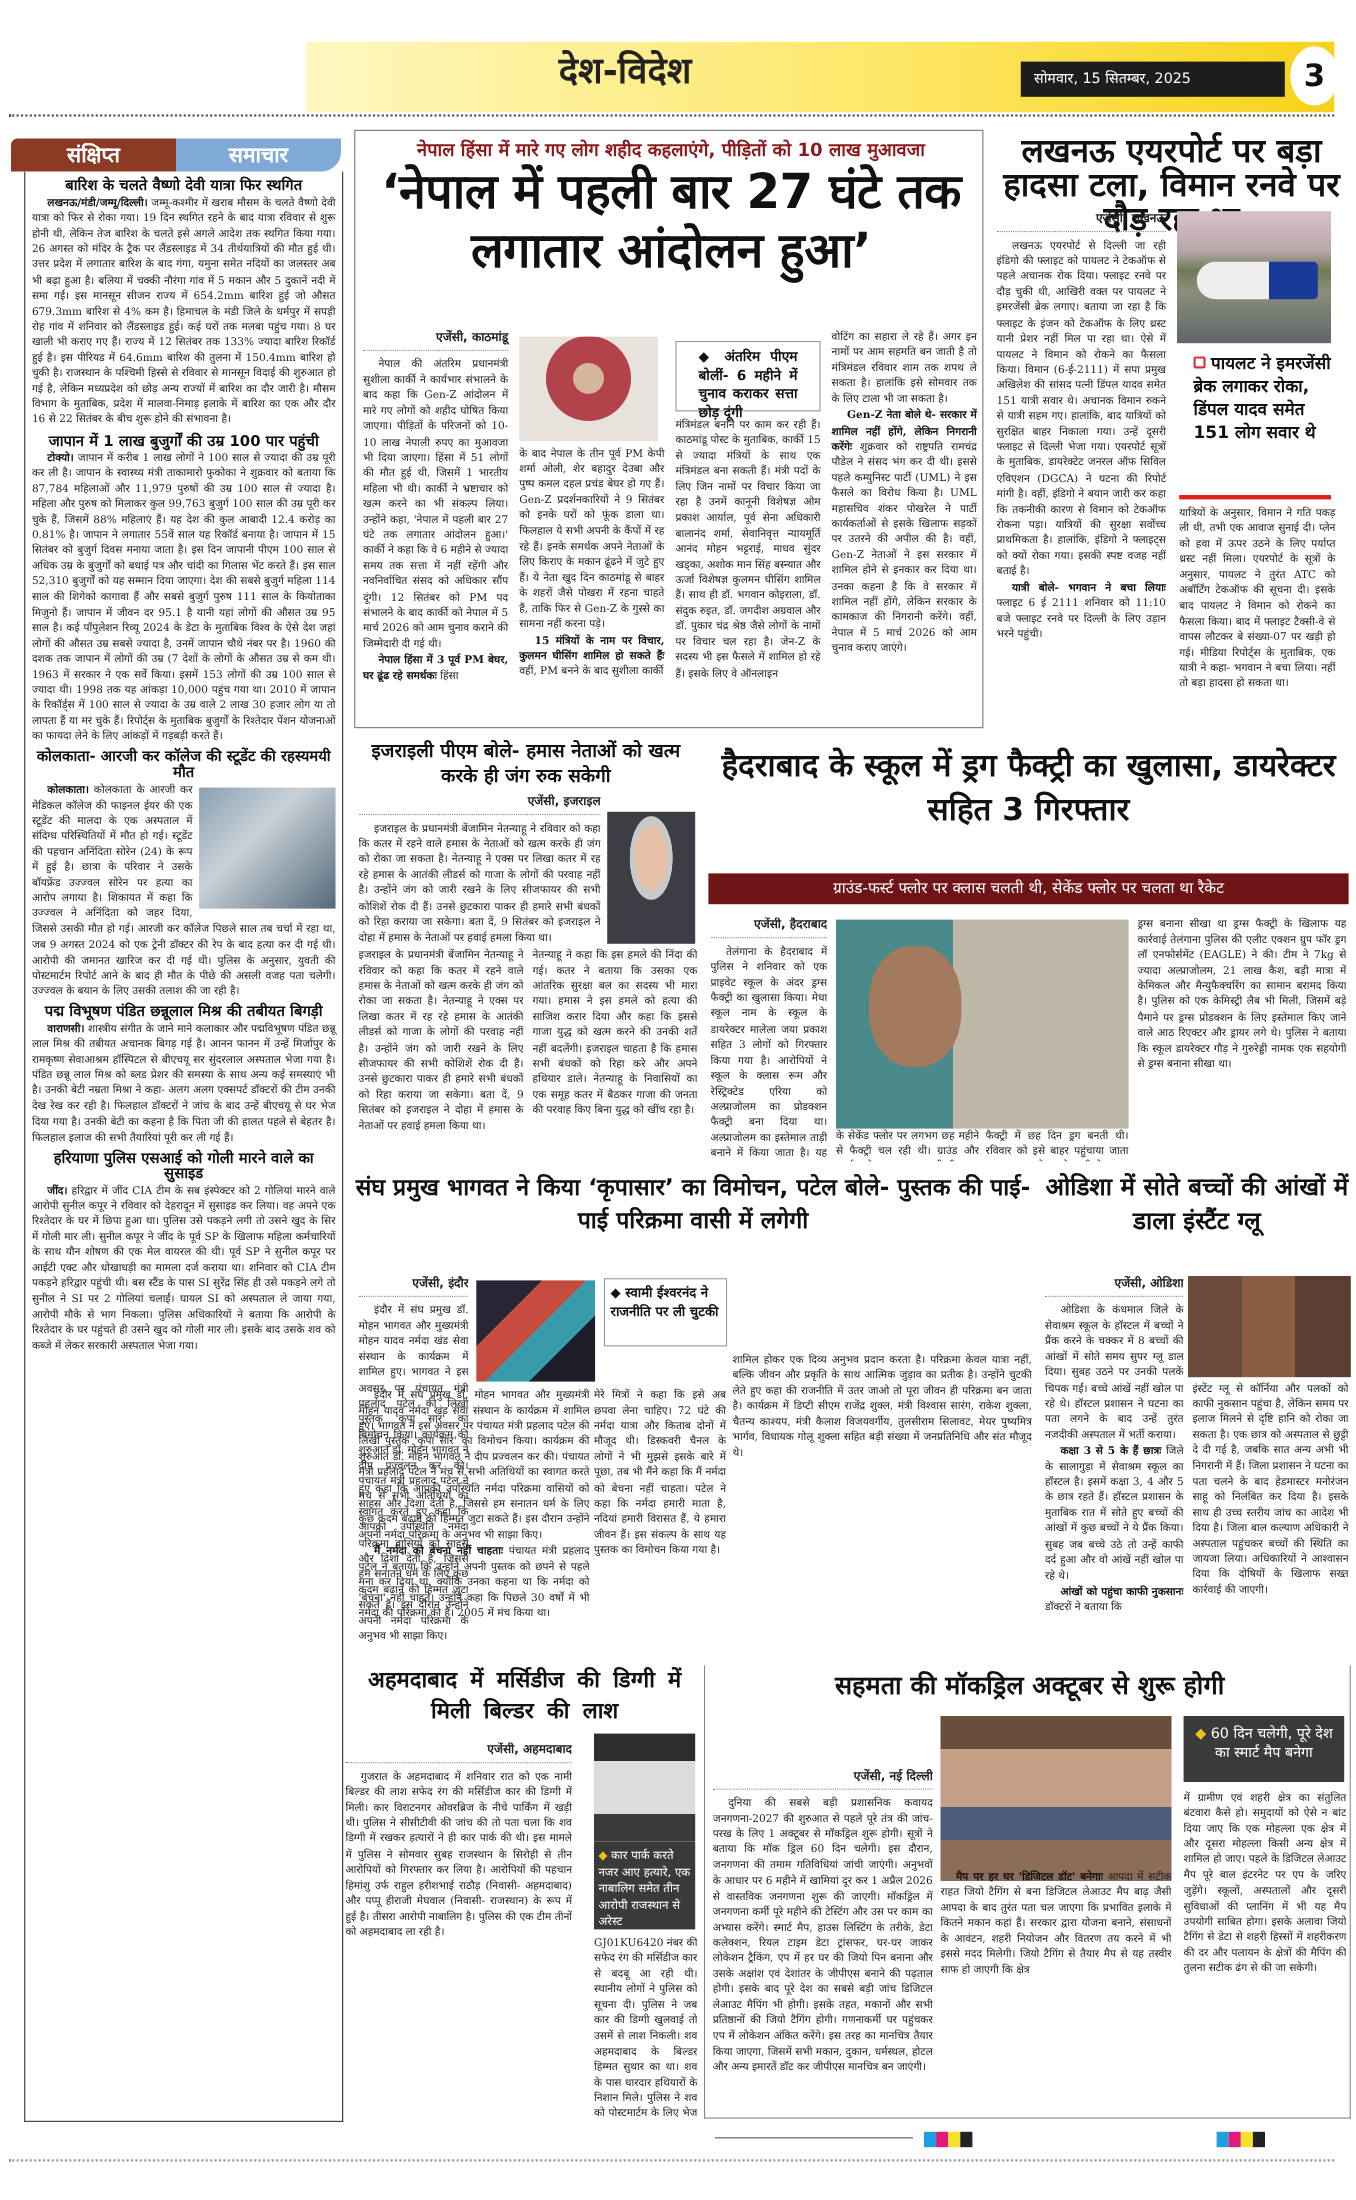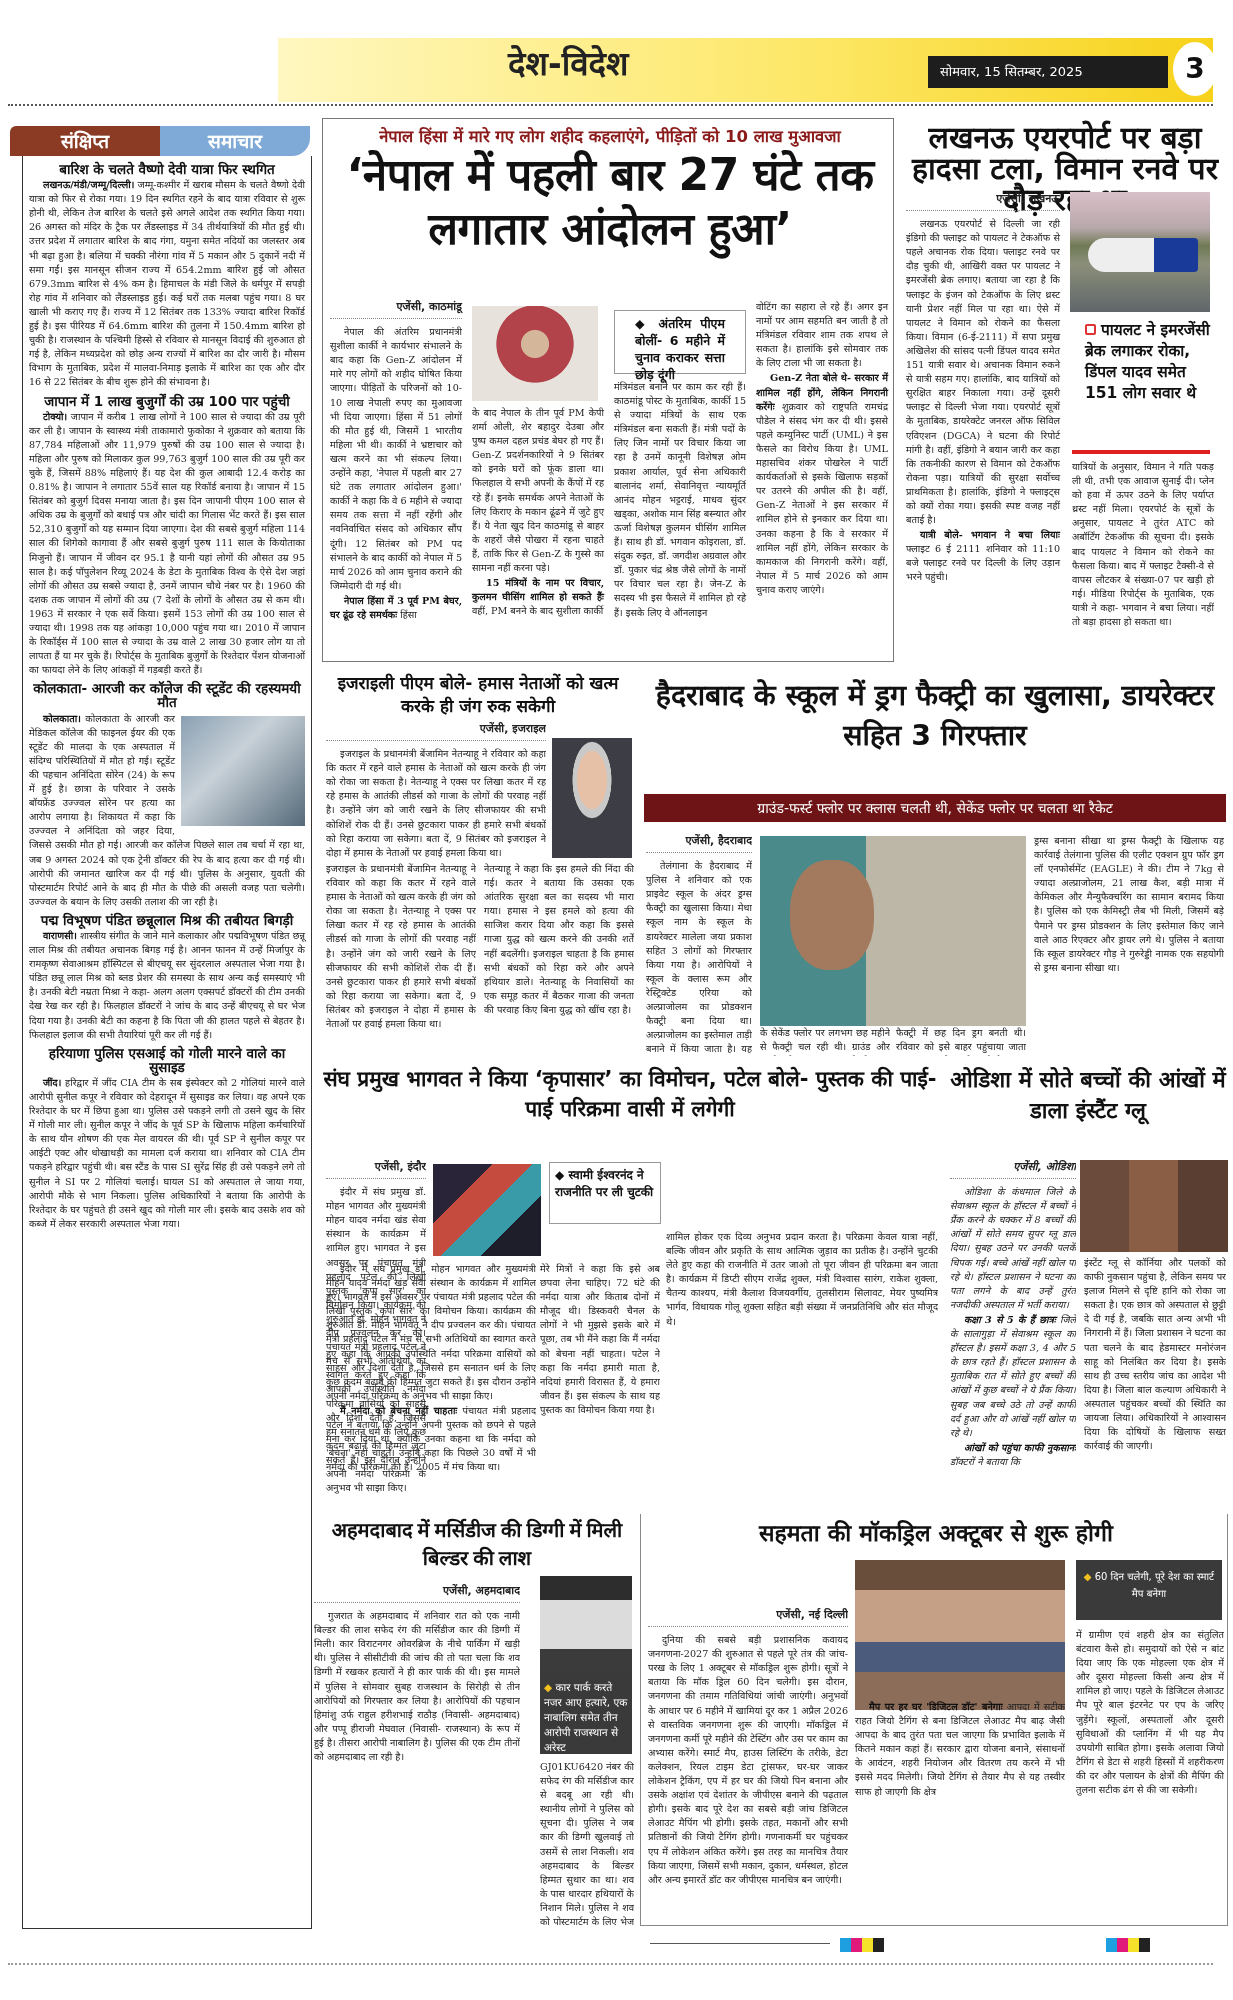--- a/index.html
+++ b/index.html
@@ -214,7 +214,7 @@
 </div>
 
 <div id="odi-head" class="abs">ओडिशा में सोते बच्चों की आंखों में डाला इंस्टैंट ग्लू</div>
-<div class="abs body-text" style="left:950px;top:1160px;width:126px;height:350px;overflow:hidden;font-style:italic;">
+<div class="abs body-text" style="left:950px;top:1160px;width:126px;height:350px;overflow:hidden;">
   <div class="dateline">एजेंसी, ओडिशा</div>
   <p>ओडिशा के कंधमाल जिले के सेवाश्रम स्कूल के हॉस्टल में बच्चों ने प्रैंक करने के चक्कर में 8 बच्चों की आंखों में सोते समय सुपर ग्लू डाल दिया। सुबह उठने पर उनकी पलकें चिपक गईं। बच्चे आंखें नहीं खोल पा रहे थे। हॉस्टल प्रशासन ने घटना का पता लगने के बाद उन्हें तुरंत नजदीकी अस्पताल में भर्ती कराया।</p>
   <p><b>कक्षा 3 से 5 के हैं छात्रः</b> <span>जिले के सालागुड़ा में सेवाश्रम स्कूल का हॉस्टल है। इसमें कक्षा 3, 4 और 5 के छात्र रहते हैं। हॉस्टल प्रशासन के मुताबिक रात में सोते हुए बच्चों की आंखों में कुछ बच्चों ने ये प्रैंक किया। सुबह जब बच्चे उठे तो उन्हें काफी दर्द हुआ और वो आंखें नहीं खोल पा रहे थे।</span></p>

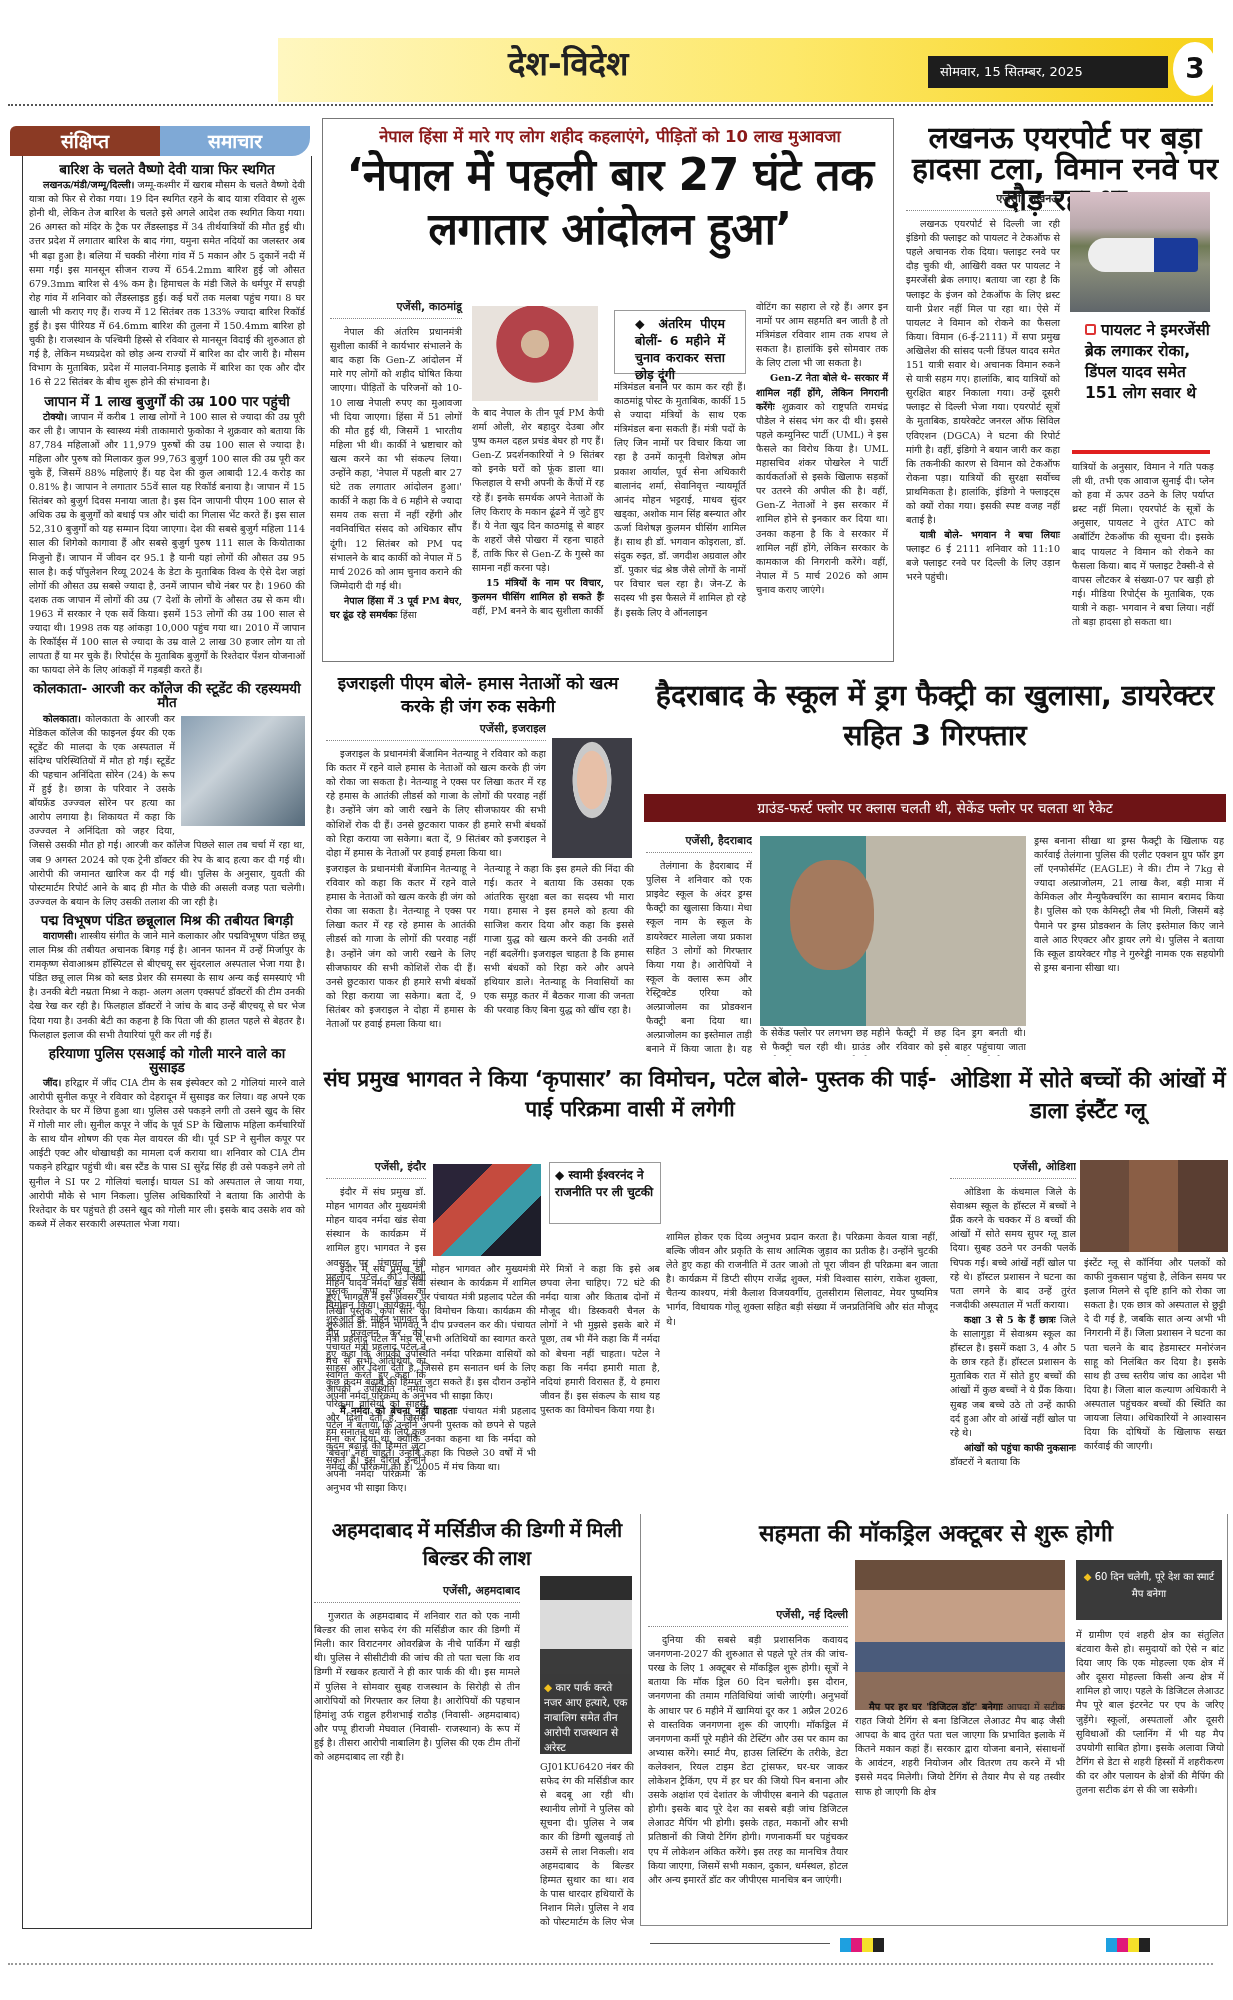--- a/index.html
+++ b/index.html
@@ -66,7 +66,7 @@
   #odi-img { left: 1080px; top: 1160px; width: 148px; height: 92px; background: linear-gradient(90deg,#6b4b3b 0 33%,#8a5e45 33% 66%,#5a3e32 66%); }
 
   
-  #ahm-head { left: 322px; top: 1516px; width: 310px; text-align:center; font-family:Liberation Serif, serif; font-size:20px; line-height:28px; font-weight:bold; color:#111; }
+  #ahm-head { left: 322px; top: 1516px; width: 310px; text-align:center; font-family:Liberation Mono, monospace; font-size:20px; line-height:28px; font-weight:bold; color:#111; }
   #ahm-img { left: 540px; top: 1576px; width: 92px; height: 98px; background: linear-gradient(180deg,#2d2d2d 0 25%,#dcdcdc 25% 75%,#3b3b3b 75%); }
   #ahm-quote { left: 540px; top: 1674px; width: 92px; height: 80px; background:#3a3a3a; color:#fff; font-family:"DejaVu Sans",sans-serif; font-size:10.5px; line-height:15px; padding:6px 4px; }
   #ahm-quote .dia { color:#f0c020; }

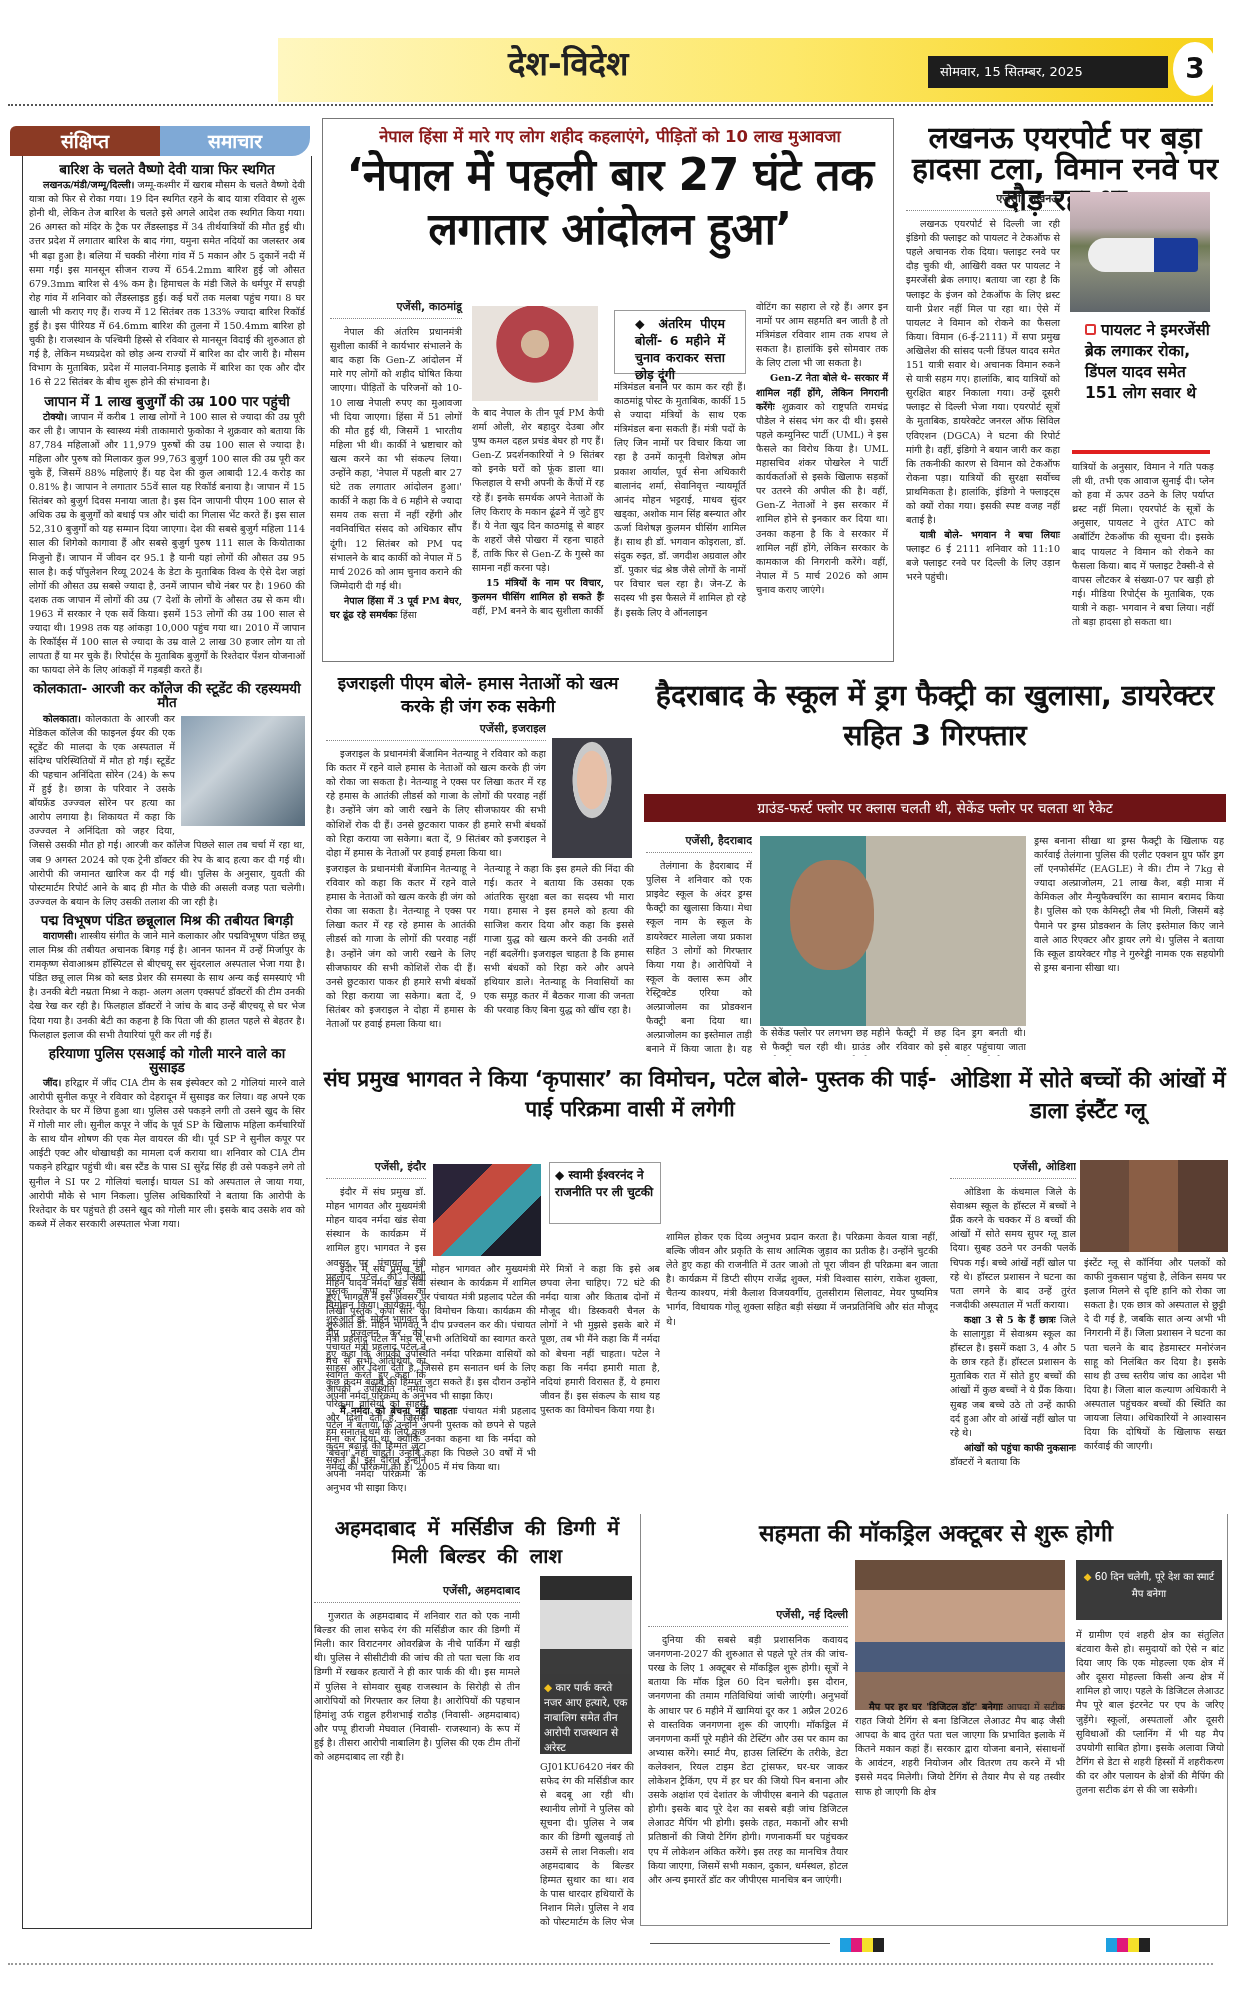--- a/index.html
+++ b/index.html
@@ -75,7 +75,7 @@
   #census-box { left: 640px; top: 1514px; width: 588px; height: 412px; border-left:1px solid #888; border-right:1px solid #888; border-bottom: 1px solid #888; }
   #census-head { left: 646px; top: 1518px; width: 580px; text-align:center; font-family:"DejaVu Sans",sans-serif; font-size:23px; line-height:30px; font-weight:bold; color:#111; }
   #census-img { left: 855px; top: 1560px; width: 210px; height: 150px; background: linear-gradient(180deg,#6a4e3c 0 20%,#c59f86 20% 55%,#4a5b7b 55% 75%,#8c6d5a 75%); }
-  #census-quote { left: 1076px; top: 1560px; width: 146px; height: 60px; background:#3a3a3a; color:#fff; font-family:"DejaVu Sans",sans-serif; font-size:10px; line-height:17px; padding:8px 6px; text-align:center; }
+  #census-quote { left: 1076px; top: 1560px; width: 146px; height: 60px; background:#3a3a3a; color:#fff; font-family:"DejaVu Sans",sans-serif; font-size:13px; line-height:17px; padding:8px 6px; text-align:center; }
   #census-quote .dia { color:#f0c020; }
 
   

